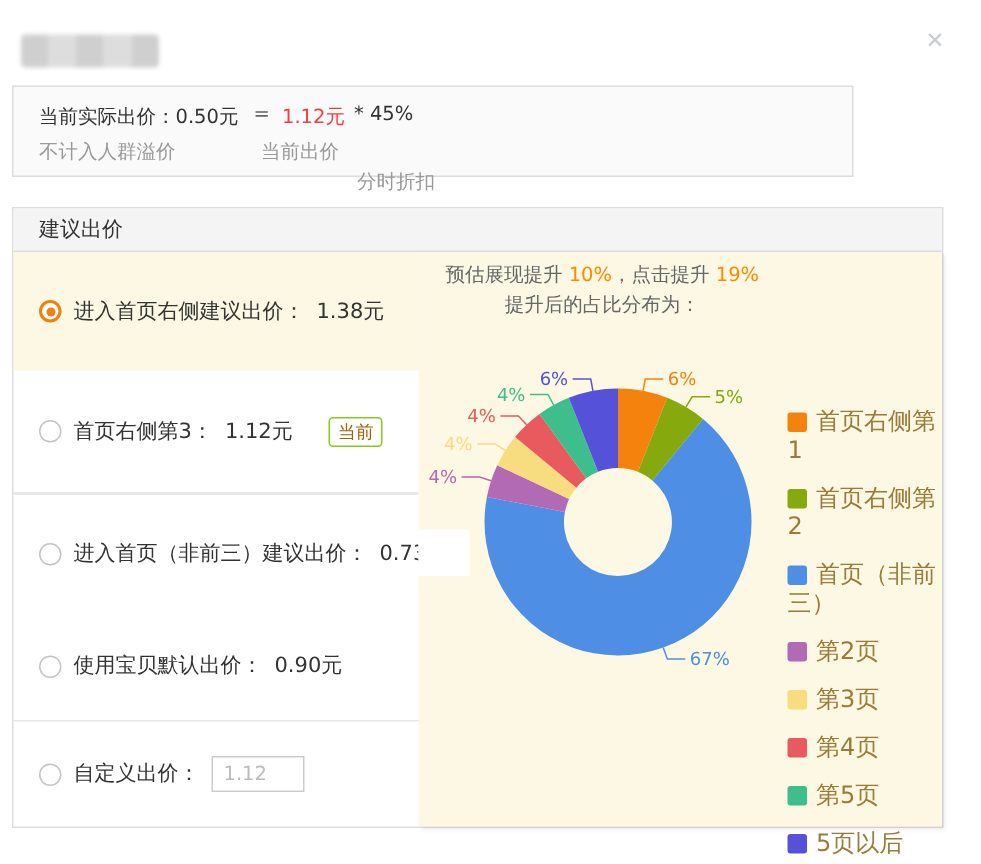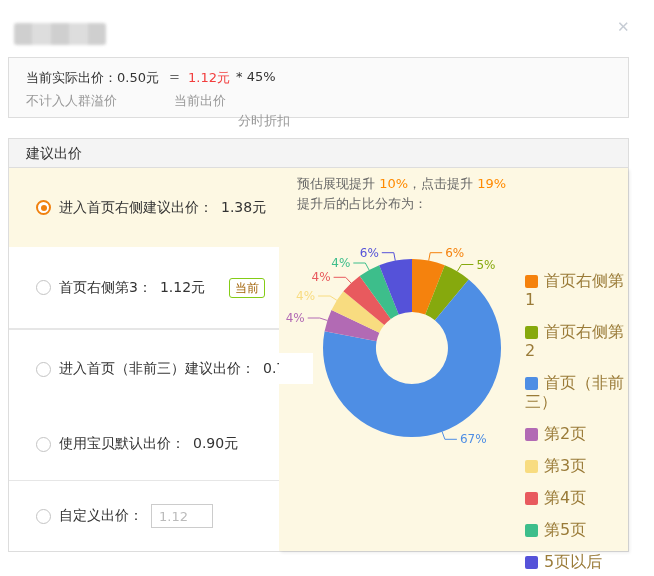--- a/index.html
+++ b/index.html
@@ -15,7 +15,7 @@
     background:repeating-linear-gradient(90deg,#c7c7c7 0 18px,#d8d8d8 18px 37px); opacity:.85; }
 
   
-  .summary-bar { position:absolute; left:8px; top:57px; width:621px; height:61px;
+  .summary-bar { position:absolute; left:8px; top:57px; width:561px; height:61px;
     background:#fafafa; border:1px solid #ddd; font-size:13px; color:#333; }
   .summary-bar span { position:absolute; white-space:nowrap; }
   .s-prefix { left:17px; top:11px; }

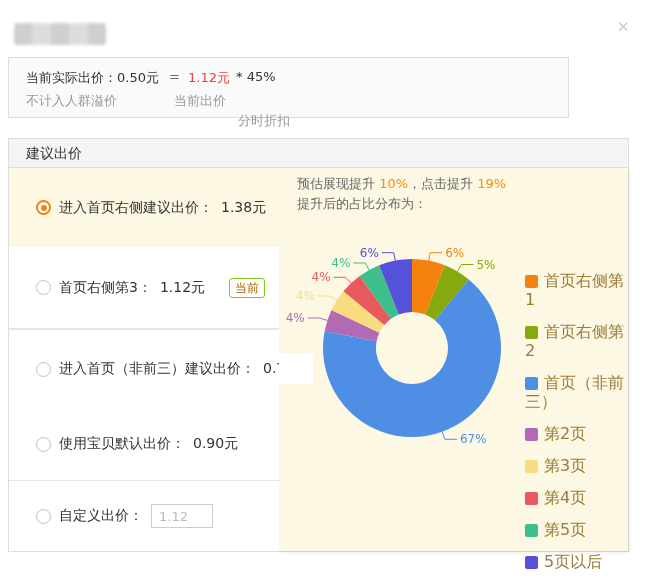--- a/index.html
+++ b/index.html
@@ -54,7 +54,7 @@
   .custom-input::placeholder { color:#bbb; }
 
   .chart-col { flex:1; position:relative; background:#fdf8e3; box-shadow:2px 2px 3px rgba(0,0,0,.07); }
-  .forecast { position:absolute; left:18px; top:6px; font-size:13px; color:#666; line-height:20px; }
+  .forecast { position:absolute; left:18px; top:6px; font-size:13px; color:#666; line-height:20px;text-align:center; }
   .hl { color:#ff8a00; }
 
   .donut-svg { position:absolute; left:0; top:0; }

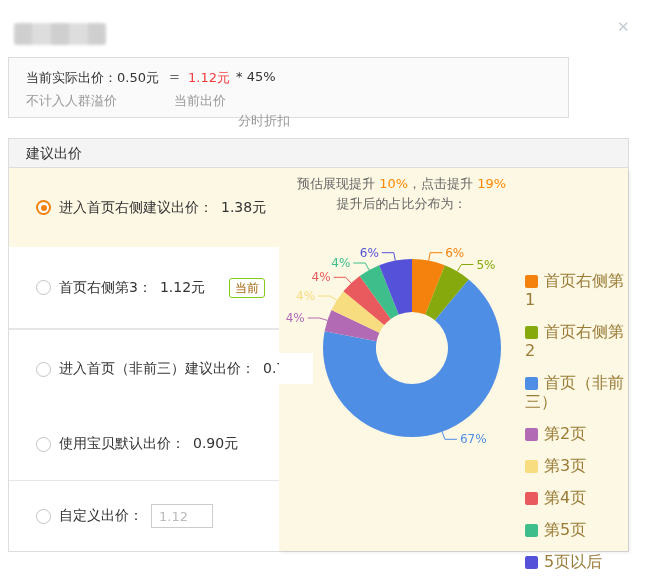--- a/index.html
+++ b/index.html
@@ -33,7 +33,7 @@
   .panel-body { display:flex; height:383px; }
 
   .options-col { width:270px; display:flex; flex-direction:column; }
-  .opt-row { display:flex; align-items:center; padding-left:27px; border-bottom:1px solid #e6e6e6;
+  .opt-row { display:flex; align-items:center; padding-left:17px; border-bottom:1px solid #e6e6e6;
     font-size:14px; color:#333; white-space:nowrap; }
   .r1 { height:79px; background:#fdf8e3; border-bottom:none; }
   .r2 { height:82px; } .r3 { height:79px; border-bottom:none; } .r4 { height:73px; } .r5 { flex:1; border-bottom:none; }

